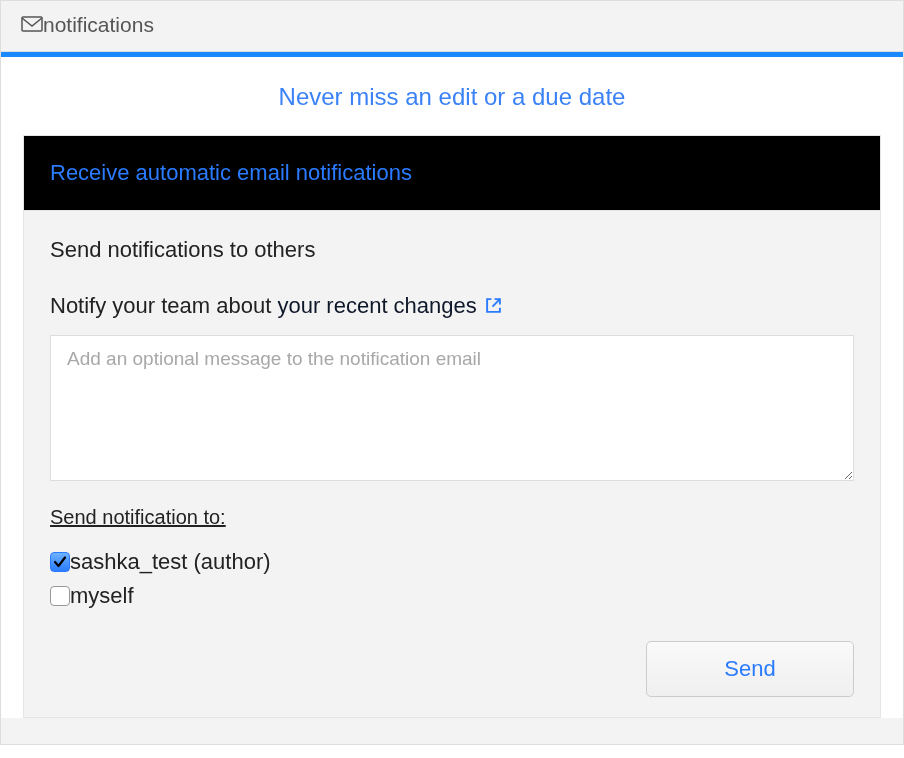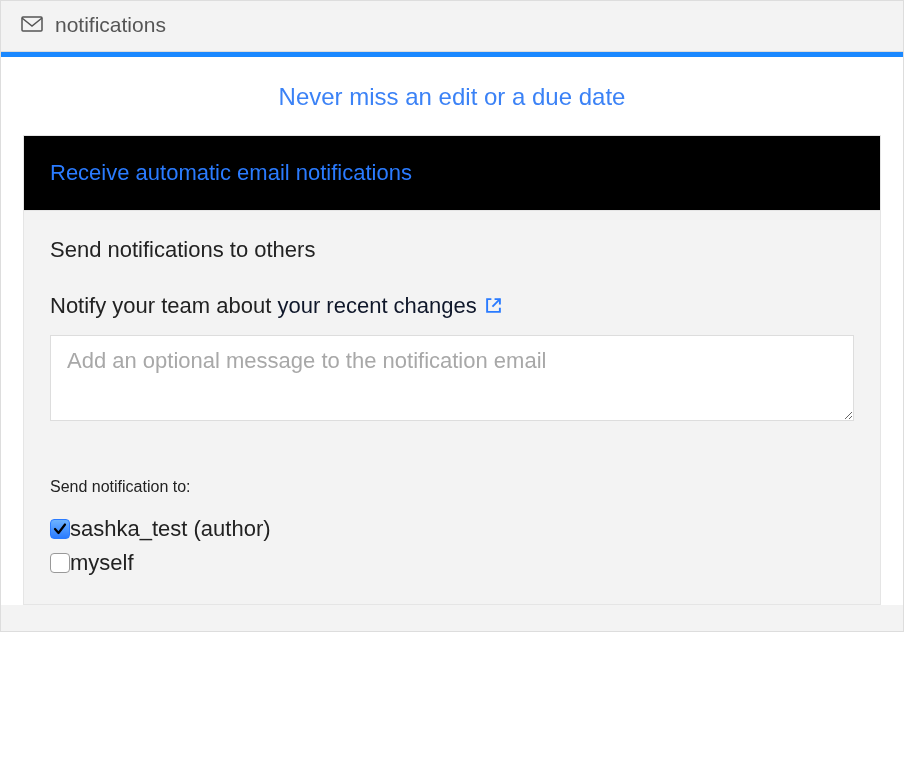--- a/index.html
+++ b/index.html
@@ -21,7 +21,6 @@
     .panel-header {
       display: flex;
       align-items: center;
-      gap: 12px;
       padding: 12px 20px 14px 20px;
       border-bottom: 1px solid #ddd;
     }

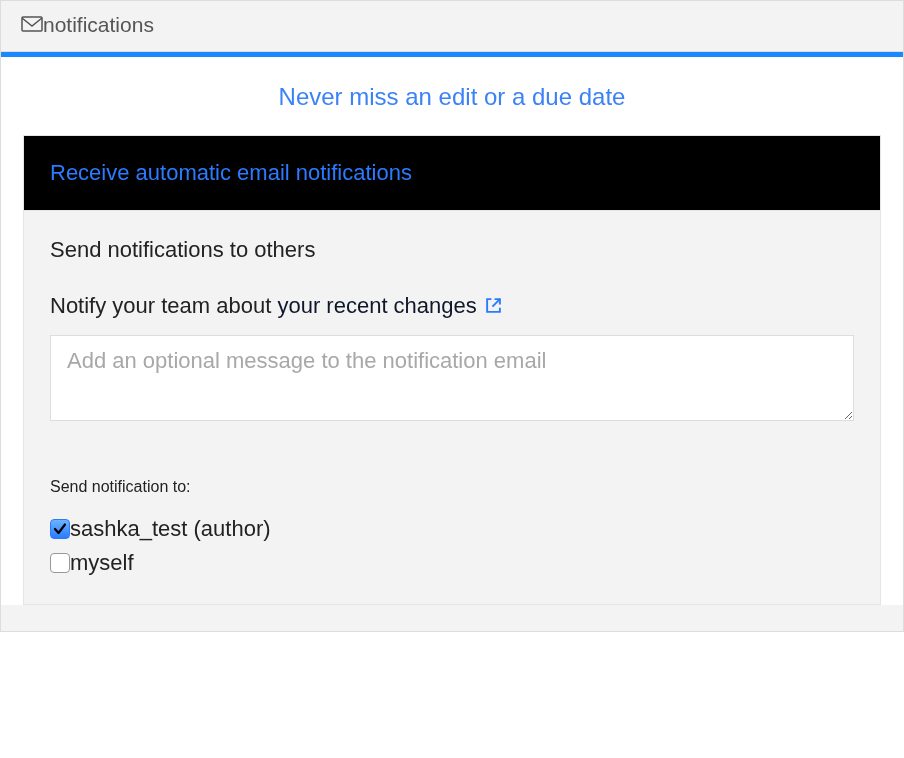--- a/index.html
+++ b/index.html
@@ -91,11 +91,11 @@
     }
     .message-box {
       width: 100%;
-      height: 86px;
+      height: 146px;
       border: 1px solid #ddd;
       background: #fff;
       font-family: inherit;
-      font-size: 22px;
+      font-size: 19px;
       color: #333;
       padding: 12px 16px;
       resize: both;

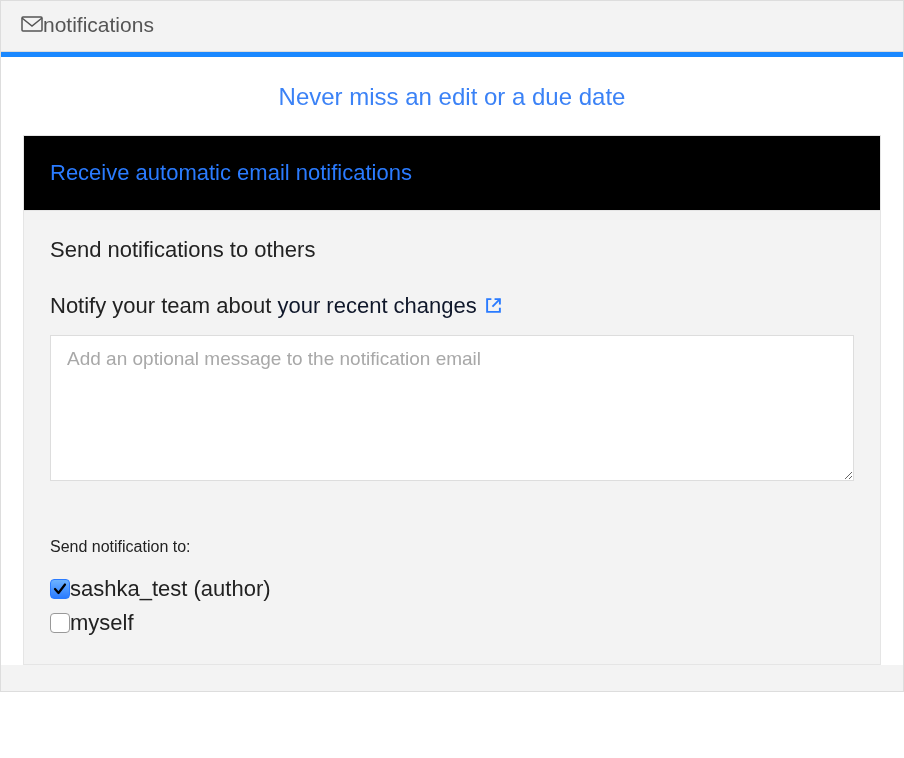--- a/index.html
+++ b/index.html
@@ -104,10 +104,11 @@
       color: #a8a8a8;
     }
     .send-to-label {
-      font-size: 16px;
-      color: #222;
-      margin-top: 52px;
+      font-size: 20px;
+      color: #222;
+      margin-top: 20px;
       margin-bottom: 20px;
+      text-decoration: underline;
     }
     .recipient {
       display: flex;

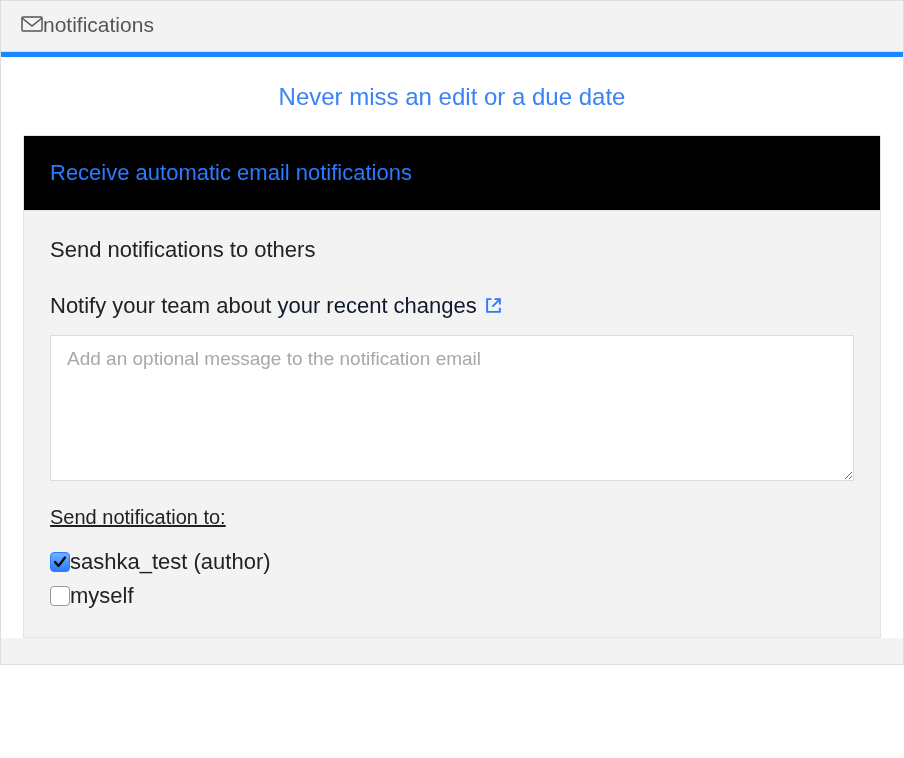--- a/index.html
+++ b/index.html
@@ -217,6 +217,9 @@
         <span>myself</span>
       </label>
 
+      <div class="button-row">
+        <button class="send-btn">Send</button>
+      </div>
     </div>
 
     <div class="spacer-bottom"></div>

